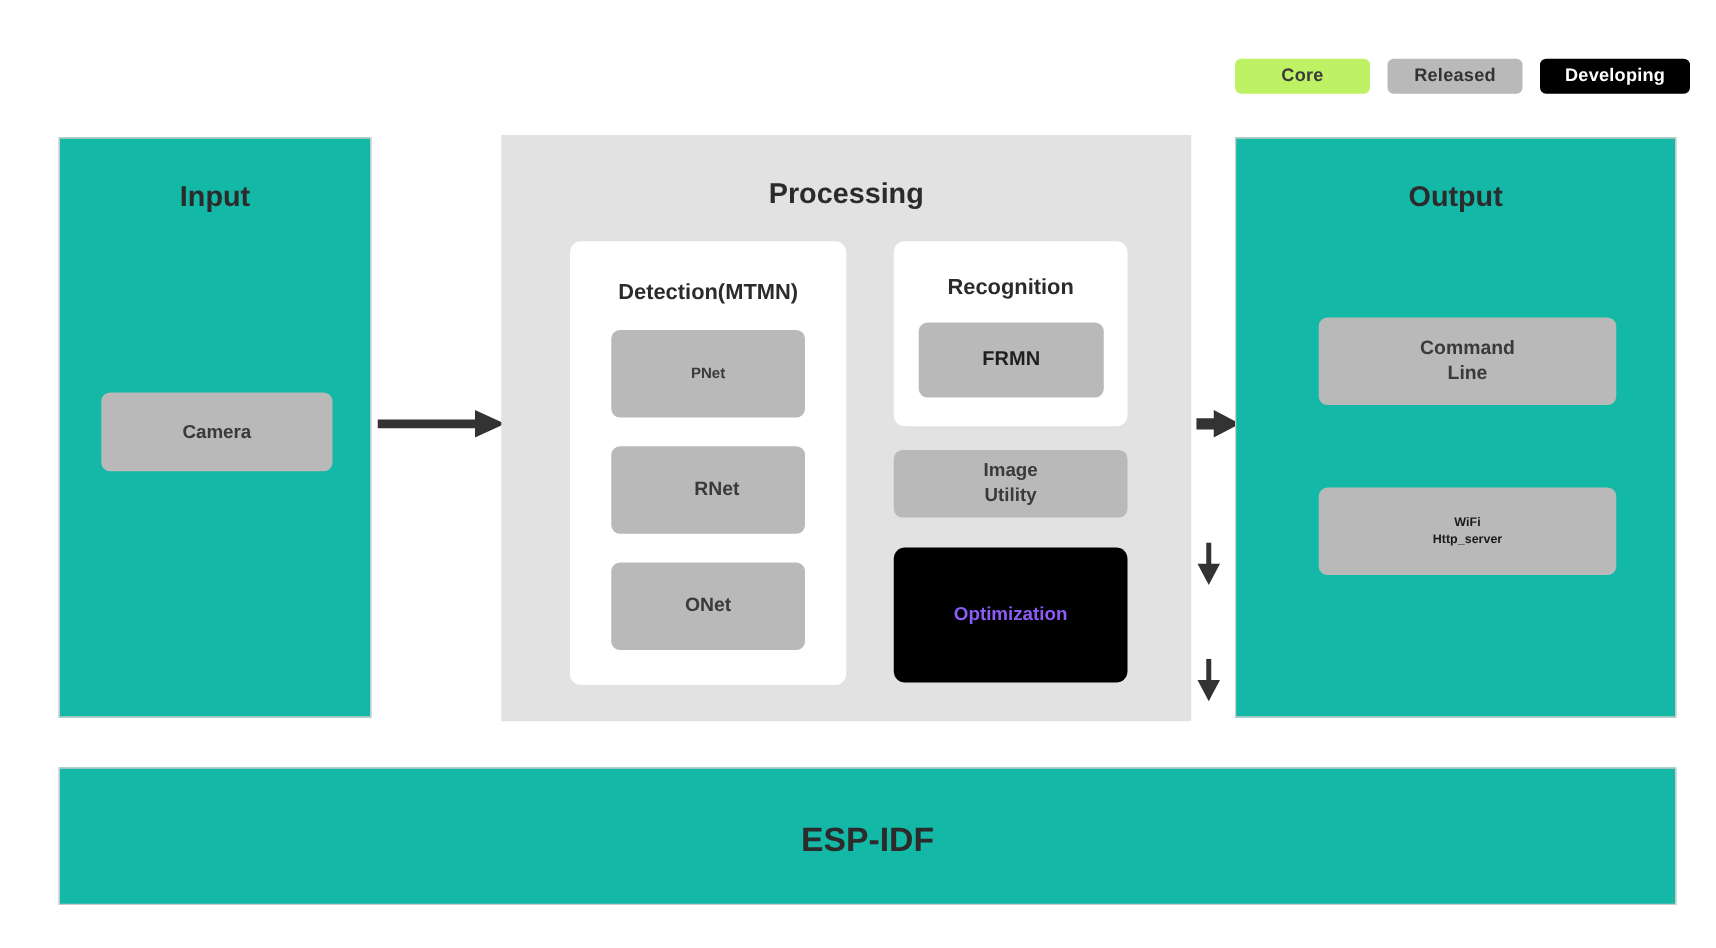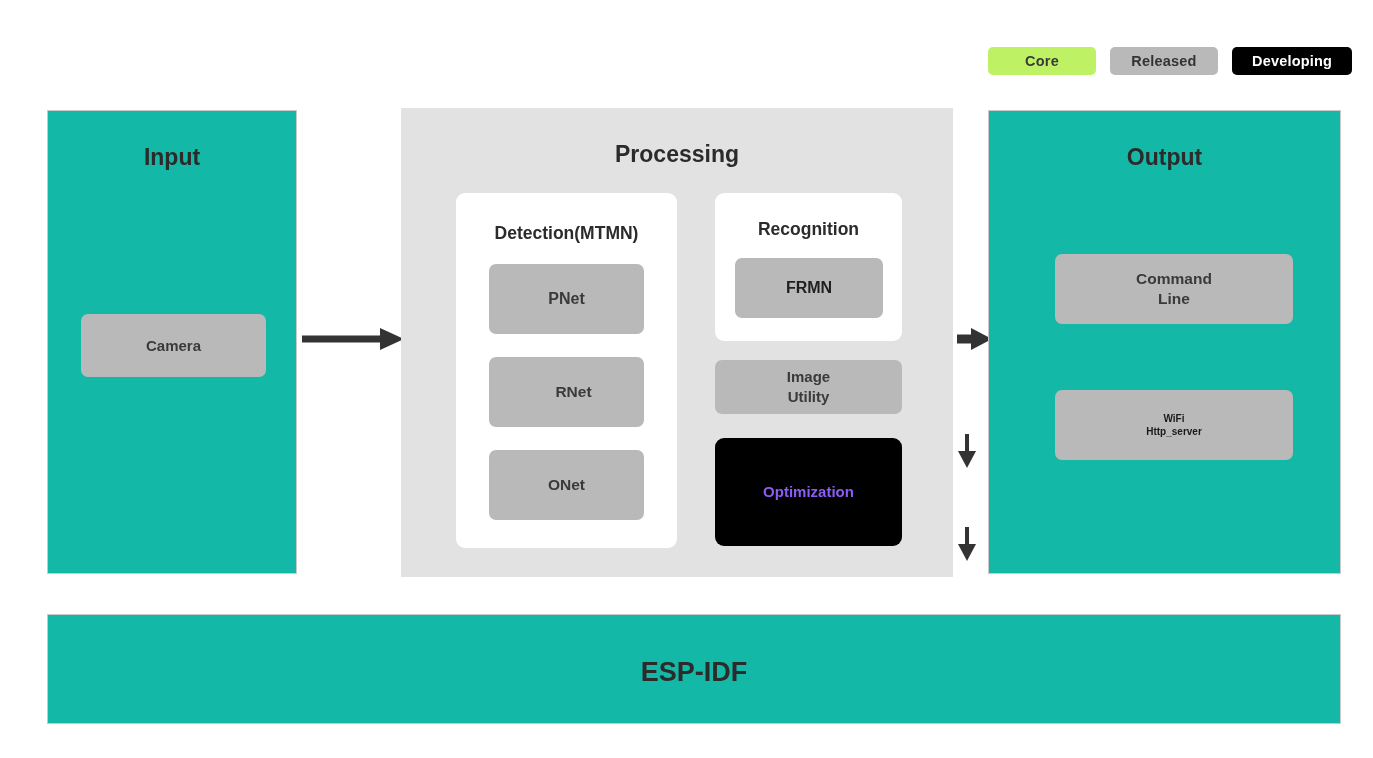--- a/index.html
+++ b/index.html
@@ -72,7 +72,7 @@
   #box-camera { left: 33px; top: 203px; width: 185px; height: 63px; font-size: 15px; }
 
   
-  #box-pnet { left: 33px; top: 71px;  width: 155px; height: 70px; font-size: 16px; }
+  #box-pnet { left: 33px; top: 71px;  width: 155px; height: 70px; font-size: 12px; }
   #box-rnet { left: 33px; top: 164px; width: 155px; height: 70px; font-size: 15.5px; padding-left: 14px; }
   #box-onet { left: 33px; top: 257px; width: 155px; height: 70px; font-size: 15.5px; }
 

